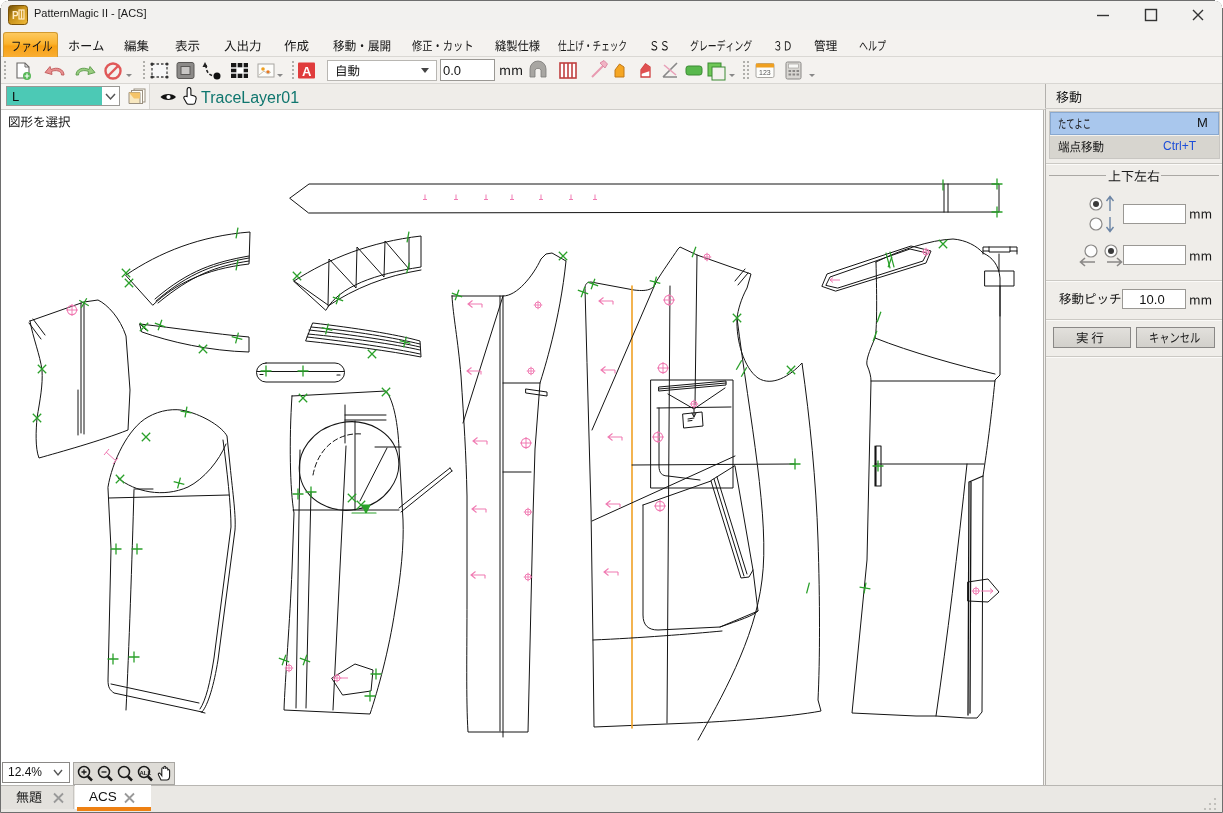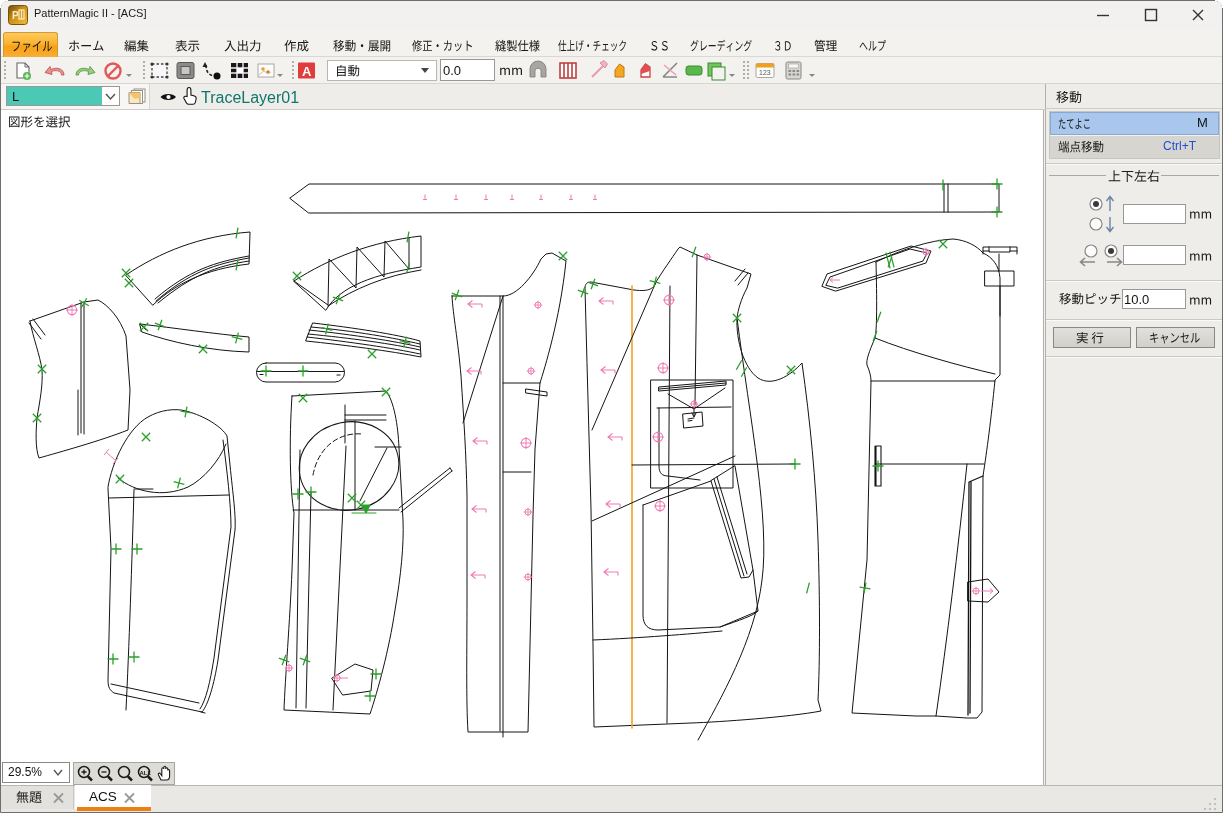--- a/index.html
+++ b/index.html
@@ -272,7 +272,7 @@
     <path transform="translate(0,12.4) scale(0.012500,-0.012500)" d="M611 690H812C785 638 746 593 701 554C668 586 617 624 571 653ZM642 840C598 763 512 673 387 611C402 599 425 575 435 559C466 576 495 595 522 614C567 586 617 546 649 514C576 464 490 428 404 407C418 393 436 365 443 347C644 404 832 523 910 733L863 756L849 753H667C686 777 703 801 717 826ZM658 305H865C836 243 795 191 745 147C708 182 651 223 600 254C621 270 640 287 658 305ZM696 463C647 375 547 275 400 207C415 196 437 171 447 155C482 173 515 192 545 213C597 182 652 139 689 103C601 44 495 5 383 -16C397 -32 414 -62 421 -80C663 -26 877 97 962 351L914 372L900 369H715C737 396 755 423 771 450ZM361 826C287 792 155 763 43 744C52 728 62 703 65 687C112 693 162 702 212 712V558H49V488H202C162 373 93 243 28 172C41 154 59 124 67 103C118 165 171 264 212 365V-78H286V353C320 311 360 257 377 229L422 288C402 311 315 401 286 426V488H411V558H286V729C333 740 377 753 413 768Z M1655 827C1655 751 1655 677 1653 606H1534V537H1651C1642 348 1616 185 1529 66V70L1328 49V129H1525V187H1328V248H1523V547H1328V610H1542V669H1328V743C1401 751 1470 760 1524 772L1487 830C1383 806 1201 788 1053 781C1060 765 1068 741 1071 725C1130 727 1195 731 1259 736V669H1042V610H1259V547H1072V248H1259V187H1069V129H1259V42L1042 22L1052 -44C1165 -32 1321 -14 1474 4C1461 -8 1446 -20 1431 -31C1449 -43 1475 -68 1486 -85C1665 48 1710 269 1723 537H1865C1855 171 1843 38 1819 8C1810 -5 1800 -7 1784 -7C1765 -7 1720 -7 1671 -3C1683 -23 1691 -54 1693 -75C1740 -77 1787 -78 1816 -74C1846 -71 1866 -63 1883 -36C1917 6 1927 146 1938 569C1938 578 1938 606 1938 606H1725C1727 677 1728 751 1728 827ZM1134 373H1259V300H1134ZM1328 373H1459V300H1328ZM1134 495H1259V423H1134ZM1328 495H1459V423H1328Z M2759 697C2759 734 2788 764 2825 764C2861 764 2891 734 2891 697C2891 661 2861 632 2825 632C2788 632 2759 661 2759 697ZM2713 697C2713 636 2763 586 2825 586C2887 586 2937 636 2937 697C2937 759 2887 810 2825 810C2763 810 2713 759 2713 697ZM2279 750H2186C2190 727 2192 693 2192 669C2192 616 2192 216 2192 119C2192 38 2235 3 2312 -11C2353 -18 2413 -21 2472 -21C2581 -21 2731 -13 2818 0V91C2735 69 2582 59 2476 59C2427 59 2375 62 2344 67C2295 77 2274 90 2274 141V361C2398 393 2571 446 2683 491C2713 502 2749 518 2777 530L2742 610C2714 593 2684 578 2654 565C2550 520 2392 472 2274 443V669C2274 697 2276 727 2279 750Z M3483 576 3410 551C3430 506 3477 379 3488 334L3562 360C3549 404 3500 536 3483 576ZM3845 520 3759 547C3744 419 3692 292 3621 205C3539 102 3412 26 3296 -8L3362 -75C3474 -32 3596 45 3688 163C3760 253 3803 360 3830 470C3834 483 3838 499 3845 520ZM3251 526 3177 497C3196 462 3251 324 3266 272L3342 300C3323 352 3271 483 3251 526Z M4088 457V374C4112 376 4146 378 4178 378H4475C4463 199 4380 87 4222 14L4301 -41C4473 59 4546 191 4557 378H4836C4861 378 4891 376 4913 374V457C4892 455 4856 453 4834 453H4558V645C4630 656 4707 671 4757 684C4771 688 4791 693 4813 699L4760 768C4711 747 4593 723 4502 710C4394 696 4242 692 4166 695L4186 621C4263 622 4376 625 4477 635V453H4176C4146 453 4111 455 4088 457Z" fill="#1a1a1a"></path>
   </svg>
 <div class="abs" style="left:1122px;top:289px;width:64px;height:20px;background:#fff;border:1px solid #9a9894"></div>
-<div class="abs" style="left:1124px;top:291.5px;width:56px;font-size:13px;text-align:left;color:#111">10.0</div>
+<div class="abs" style="left:1124px;top:291.5px;width:56px;font-size:13px;text-align:center;color:#111">10.0</div>
 <svg style="position:absolute;left:1189px;top:292px;overflow:visible" width="23" height="17">
     <path transform="translate(0,12.4) scale(0.012500,-0.012500)" d="M92 0H184V394C233 450 279 477 320 477C389 477 421 434 421 332V0H512V394C563 450 607 477 649 477C718 477 750 434 750 332V0H841V344C841 482 788 557 677 557C610 557 554 514 497 453C475 517 431 557 347 557C282 557 226 516 178 464H176L167 543H92Z M1018 0H1110V394C1159 450 1205 477 1246 477C1315 477 1347 434 1347 332V0H1438V394C1489 450 1533 477 1575 477C1644 477 1676 434 1676 332V0H1767V344C1767 482 1714 557 1603 557C1536 557 1480 514 1423 453C1401 517 1357 557 1273 557C1208 557 1152 516 1104 464H1102L1093 543H1018Z" fill="#1a1a1a"></path>
   </svg>

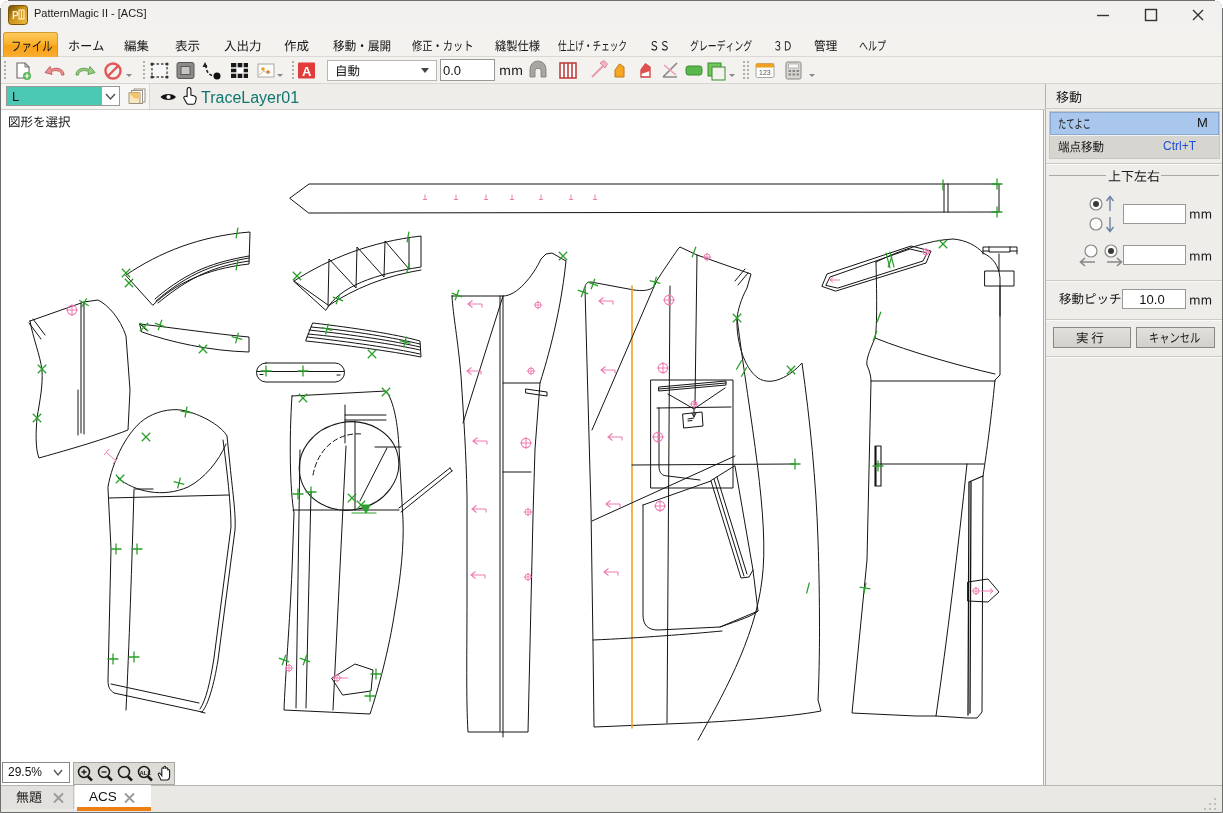--- a/index.html
+++ b/index.html
@@ -287,7 +287,7 @@
   </svg>
 <div class="abs" style="left:1046px;top:356px;width:176px;height:2px;border-top:1px solid #cbc9c4;border-bottom:1px solid #fbfaf8"></div>
 <div class="abs" style="left:2px;top:762px;width:68px;height:21px;background:#fff;border:1px solid #8a8886"></div>
-<div class="abs" style="left:8px;top:765px;font-size:12px;color:#111">29.5%</div>
+<div class="abs" style="left:8px;top:765px;font-size:12px;color:#111">12.4%</div>
 <svg class="abs" style="left:52px;top:769px" width="14" height="8">
     <path d="M2 1 l4 5 4-5" fill="none" stroke="#555" stroke-width="1.4"></path>
   </svg>

